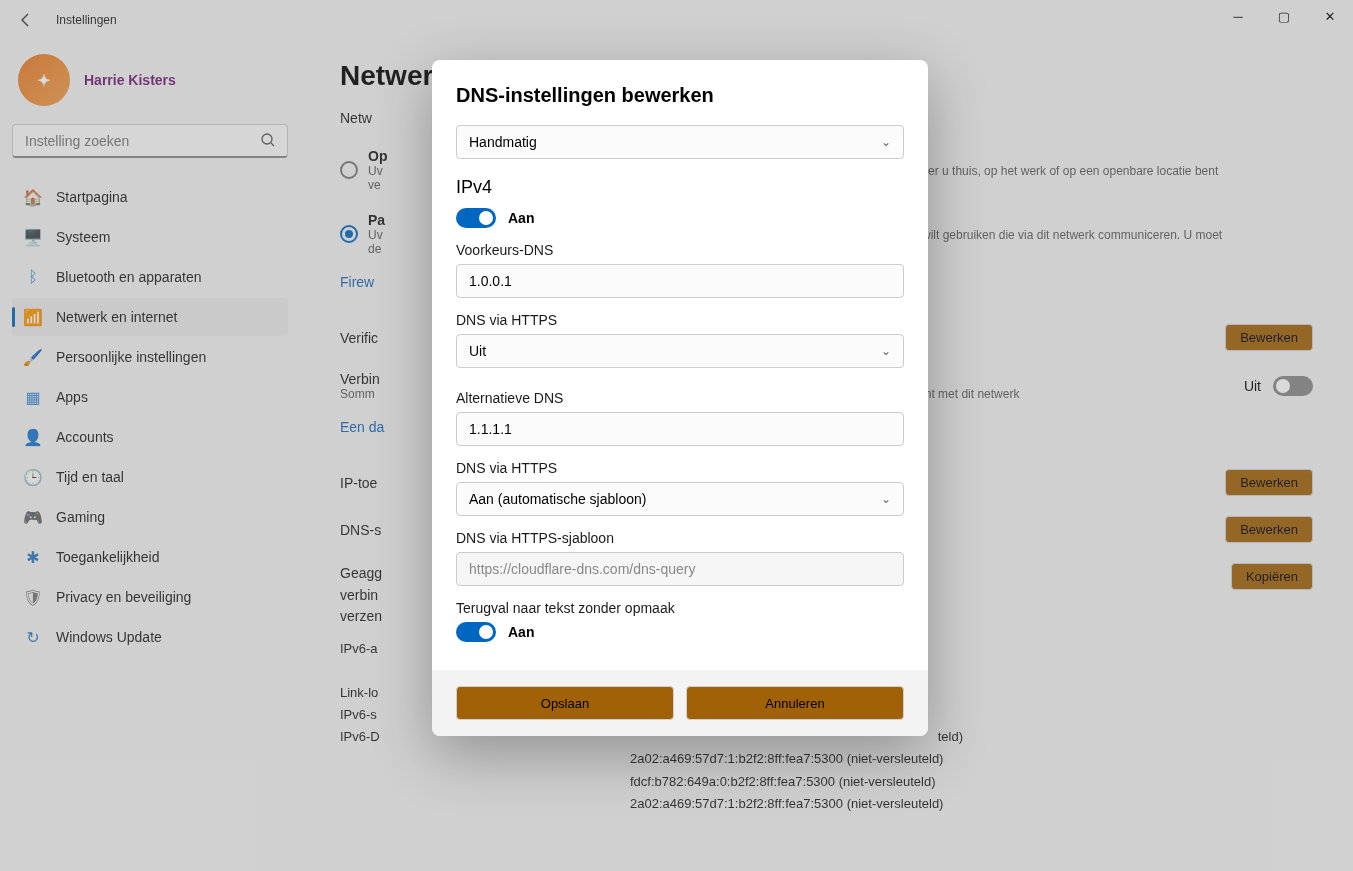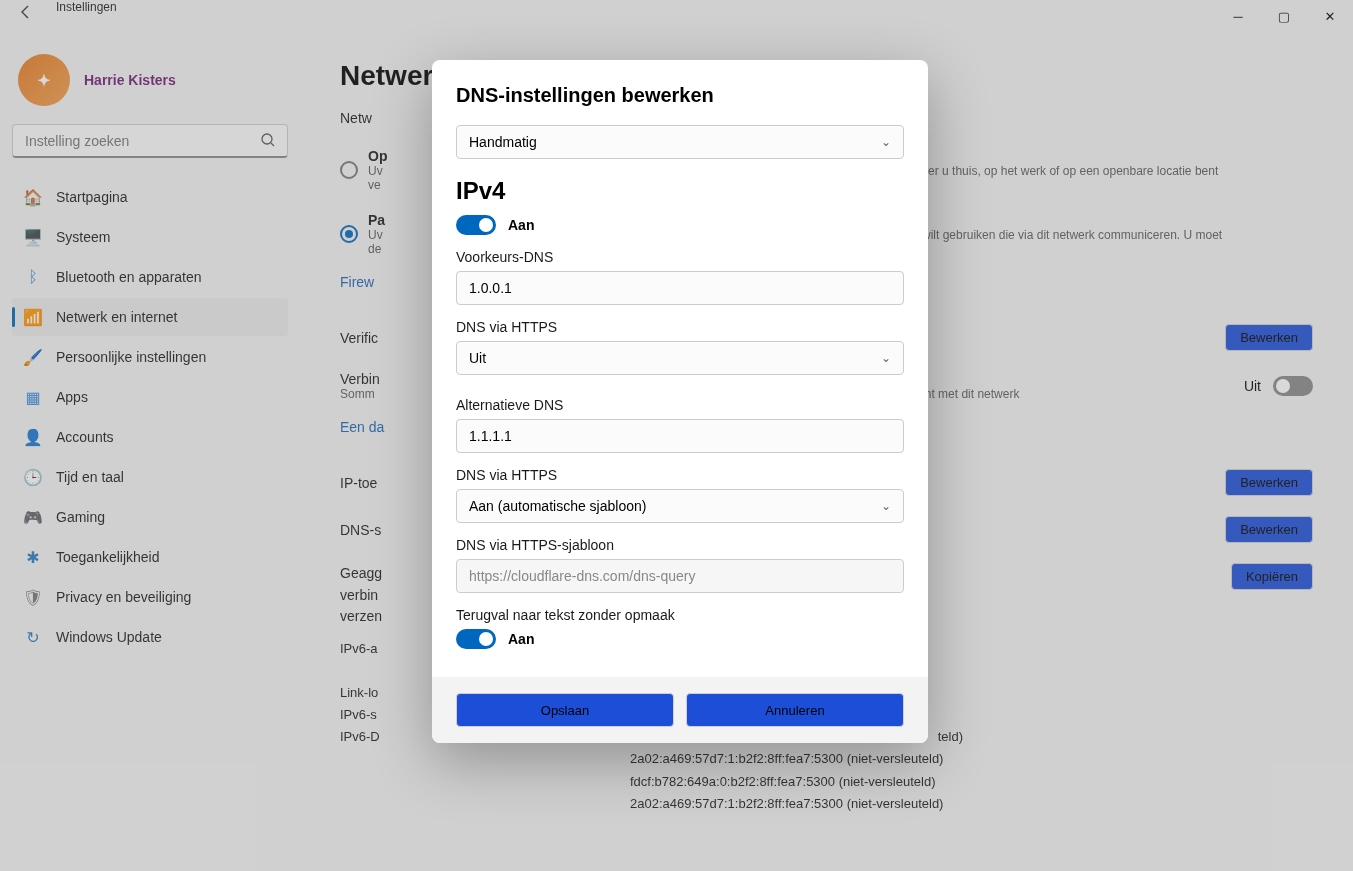--- a/index.html
+++ b/index.html
@@ -5,7 +5,7 @@
 * { box-sizing: border-box; margin: 0; padding: 0; font-family: "Segoe UI", sans-serif; }
 body { width: 1353px; height: 871px; background: #f3f3f3; overflow: hidden; position: relative; }
 
-.titlebar { height: 40px; display: flex; align-items: flex-start; padding-left: 14px; }
+.titlebar { height: 40px; display: flex; align-items: center; padding-left: 14px; }
 .back-btn { width: 24px; height: 24px; display: flex; align-items: center; justify-content: center; cursor: pointer; }
 .title { font-size: 12px; margin-left: 18px; color: #1a1a1a; }
 .win-controls { position: absolute; top: 0; right: 0; display: flex; }

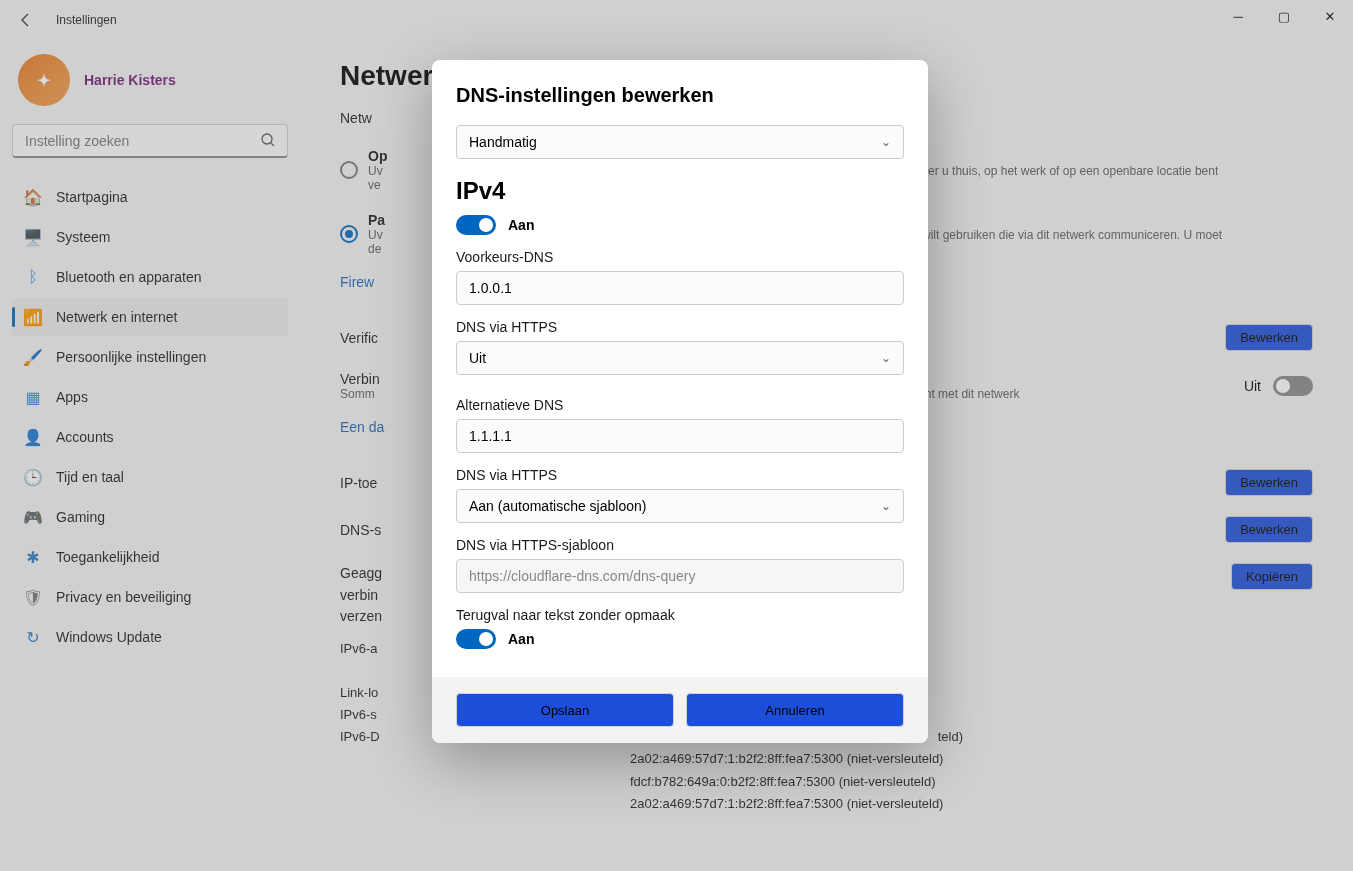--- a/index.html
+++ b/index.html
@@ -60,7 +60,7 @@
 .dlg-inp { cursor:text; }
 .dlg-inp.readonly { color:#888; background:#f6f6f6;}
 .chev { color:#666; font-size:12px; }
-.h2 { font-size:24px; font-weight:700; margin:18px 0 10px; }
+.h2 { font-size:18px; font-weight:400; margin:18px 0 10px; }
 .fld-label { font-size:14px; margin:14px 0 6px; font-weight:500; color:#1a1a1a;}
 .toggle-row { display:flex; align-items:center; gap:12px;font-weight:bold; }
 .dlg-footer { background:#f3f3f3; padding:16px 24px; display:flex; gap:12px; border-radius:0 0 8px 8px; }

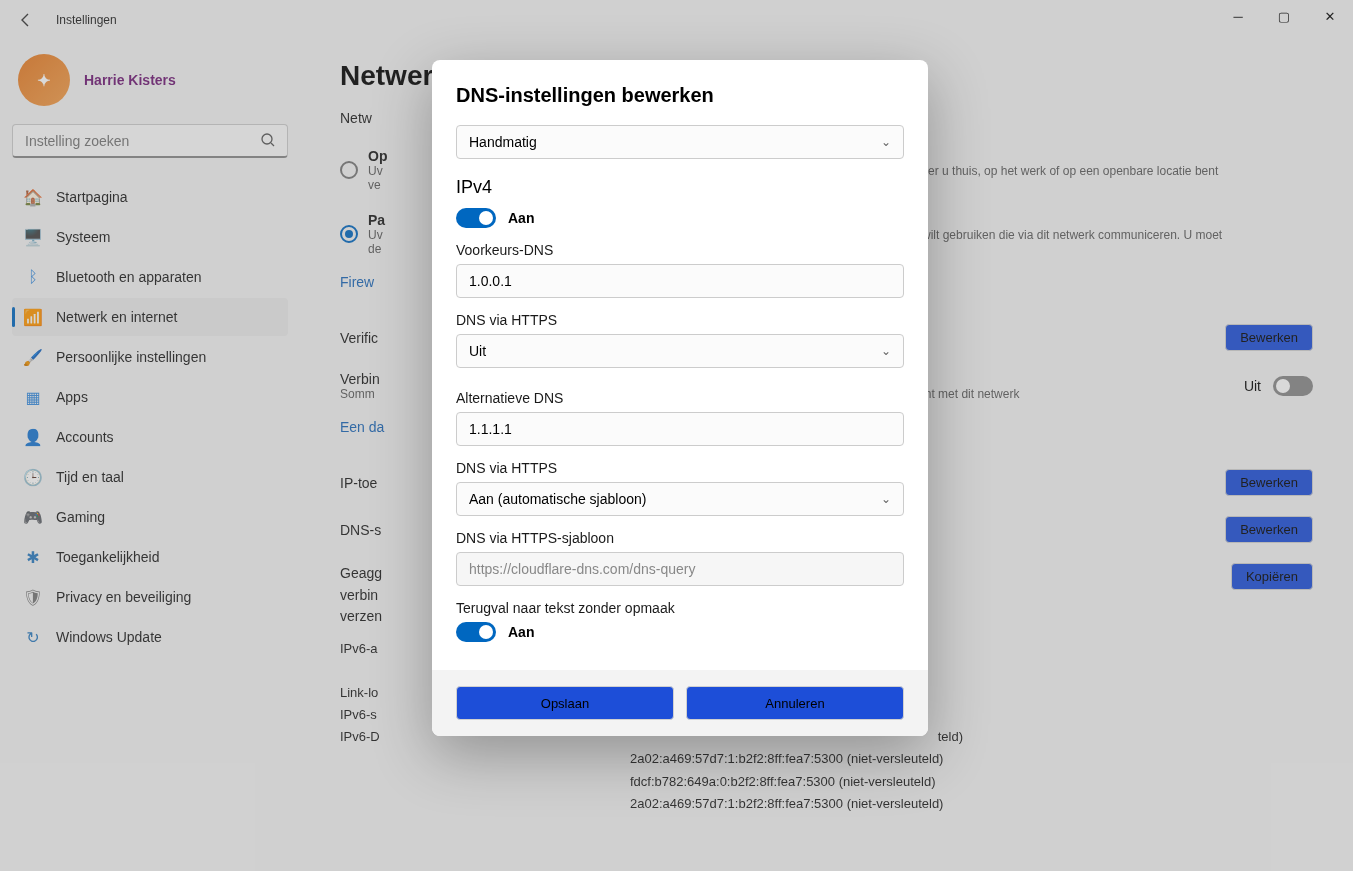--- a/index.html
+++ b/index.html
@@ -33,7 +33,7 @@
 .sec-label { font-size: 14px; color: #1a1a1a; }
 .sec-sub { font-size: 12px; color: #5a5a5a; }
 .right-area { margin-left: auto; display:flex; align-items:center; gap:12px; }
-.btn { background: #1d4ed8; border: 1px solid #d0d0d0; border-radius: 4px; padding: 5px 14px; font-size: 13px; cursor: pointer; }
+.btn { background: #a16207; border: 1px solid #d0d0d0; border-radius: 4px; padding: 5px 14px; font-size: 13px; cursor: pointer; }
 .link { color: #1a66b8; font-size: 14px; cursor: pointer; }
 
 .radio { width:18px; height:18px; border:2px solid #777; border-radius:50%; display:inline-block; margin-right:10px; position:relative; flex-shrink:0;}

